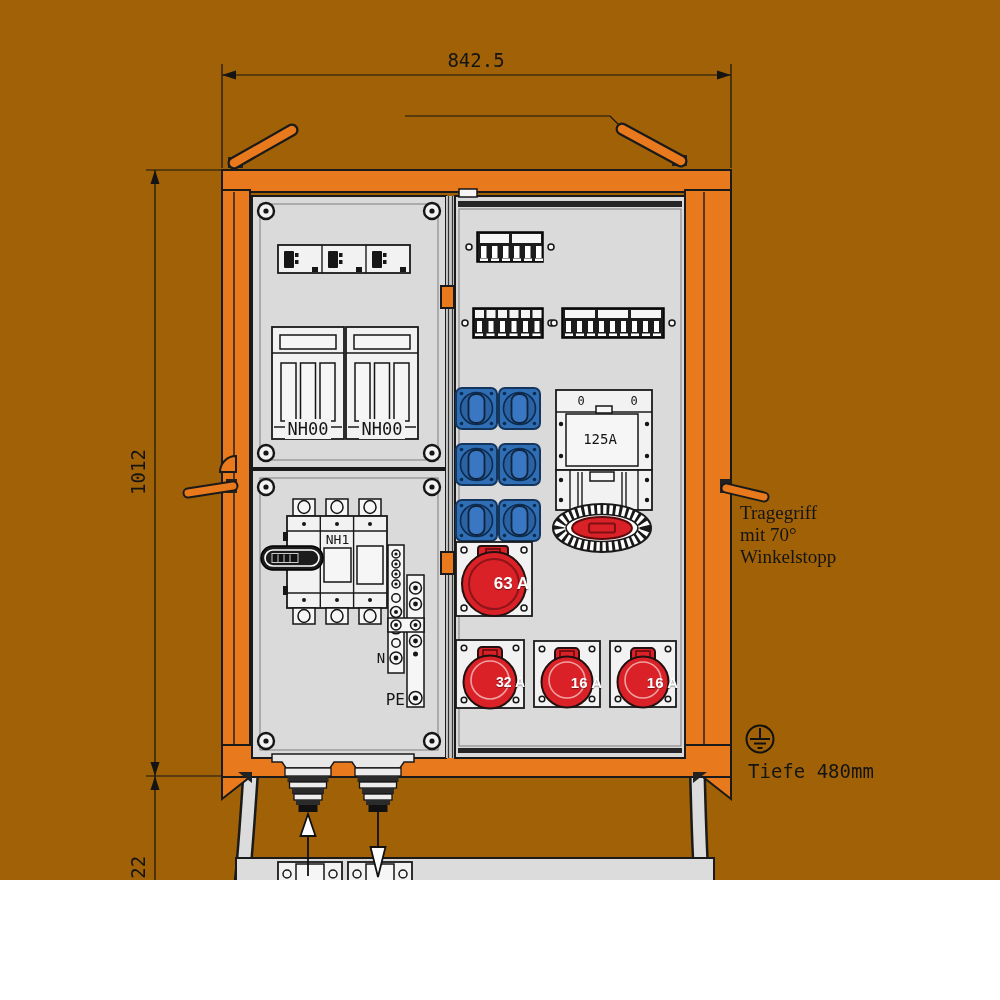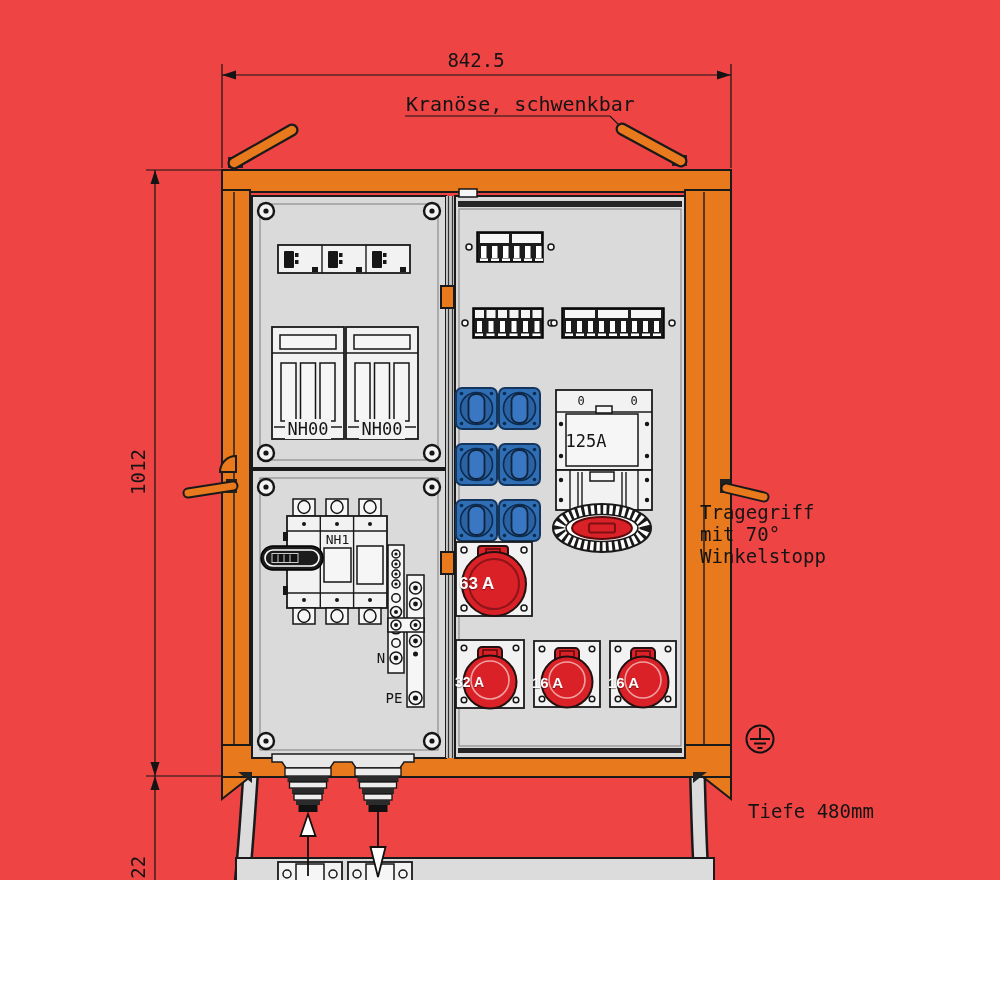--- a/index.html
+++ b/index.html
@@ -7,7 +7,7 @@
     --c-socket_red:#DA2127; --c-outline:#1A1A1A; --c-white:#FFFFFF;
   }
   html,body{margin:0;padding:0;background:#fff;}
-  #canvas{position:relative;width:1000px;height:880px;background:#ef4444;overflow:hidden;
+  #canvas{position:relative;width:1000px;height:880px;background:#a16207;overflow:hidden;
           font-family:"DejaVu Sans Mono", monospace;color:#141414;}
   svg{position:absolute;left:0;top:0;}
   .orange{fill:var(--c-orange);stroke:var(--c-outline);stroke-width:2;}

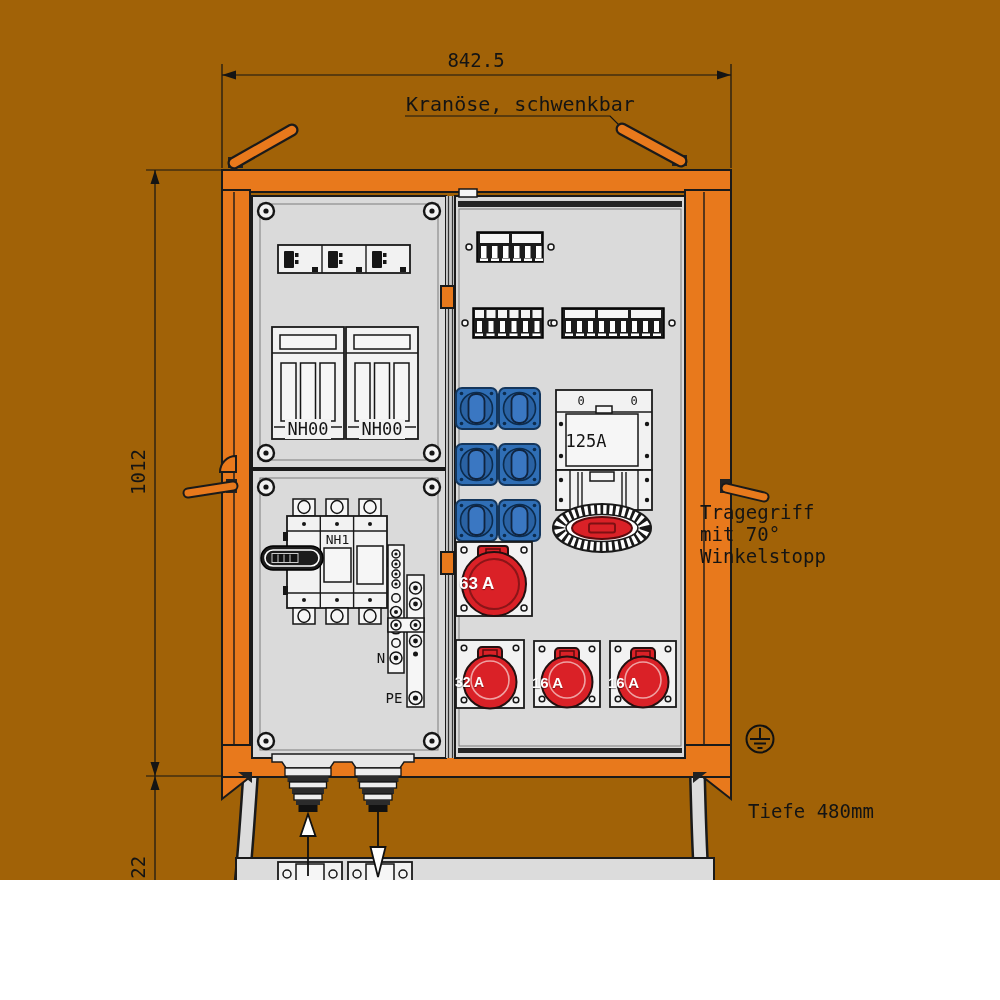--- a/index.html
+++ b/index.html
@@ -519,7 +519,6 @@
 </svg>
 
 <div class="lbl ctr" style="left:420px;top:50px;width:112px;">842.5</div>
-<div class="lbl" style="left:406px;top:93px;font-size:20px;">Kranöse, schwenkbar</div>
 <div class="vlbl" style="left:93px;top:461px;">1012</div>
 <div class="vlbl" style="left:93px;top:862px;">322</div>
 

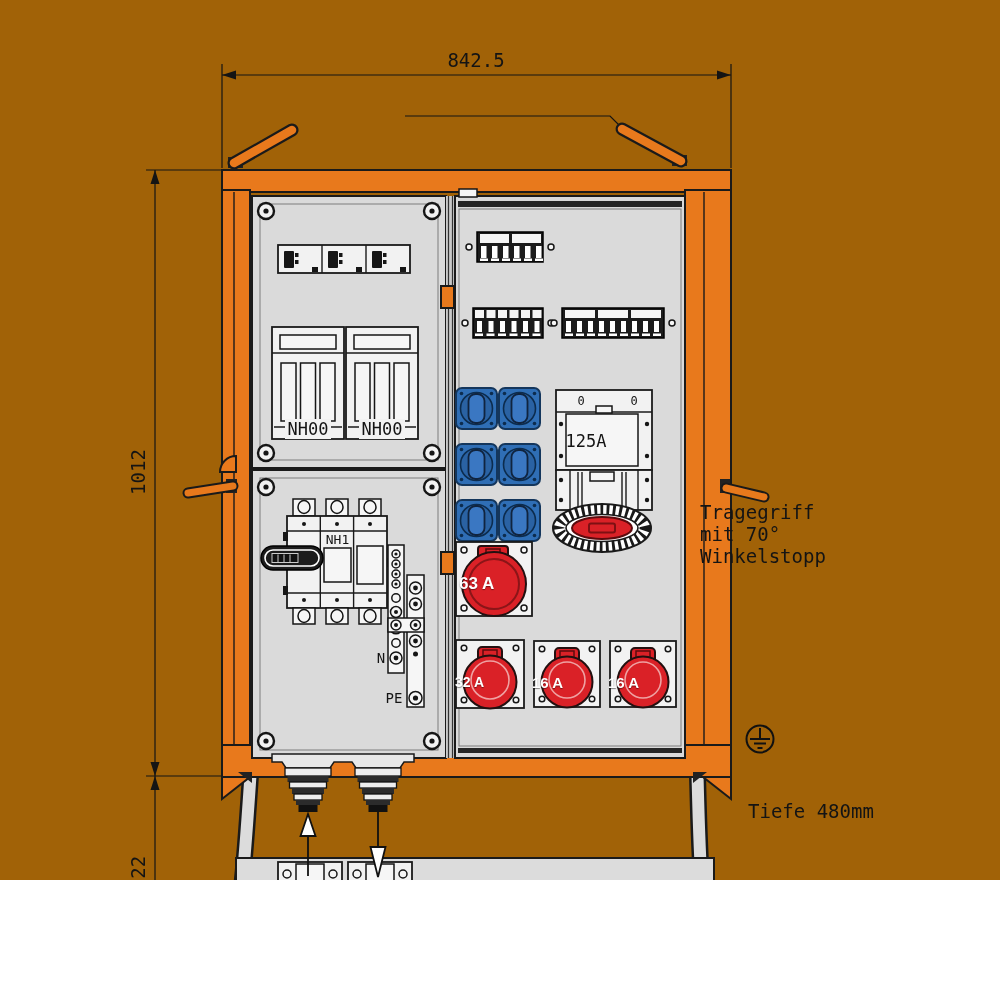--- a/index.html
+++ b/index.html
@@ -537,7 +537,7 @@
 
 <div class="tag" style="left:574px;top:394px;width:14px;font-size:12px;">0</div>
 <div class="tag" style="left:627px;top:394px;width:14px;font-size:12px;">0</div>
-<div class="tag" style="left:550px;top:431px;width:72px;font-size:17px;">125A</div>
+<div class="tag" style="left:564px;top:431px;width:72px;font-size:14px;">125A</div>
 
 <div class="sock" style="left:459px;top:574px;width:70px;font-size:17px;">63 A</div>
 <div class="sock" style="left:455px;top:674px;width:70px;font-size:14px;">32 A</div>

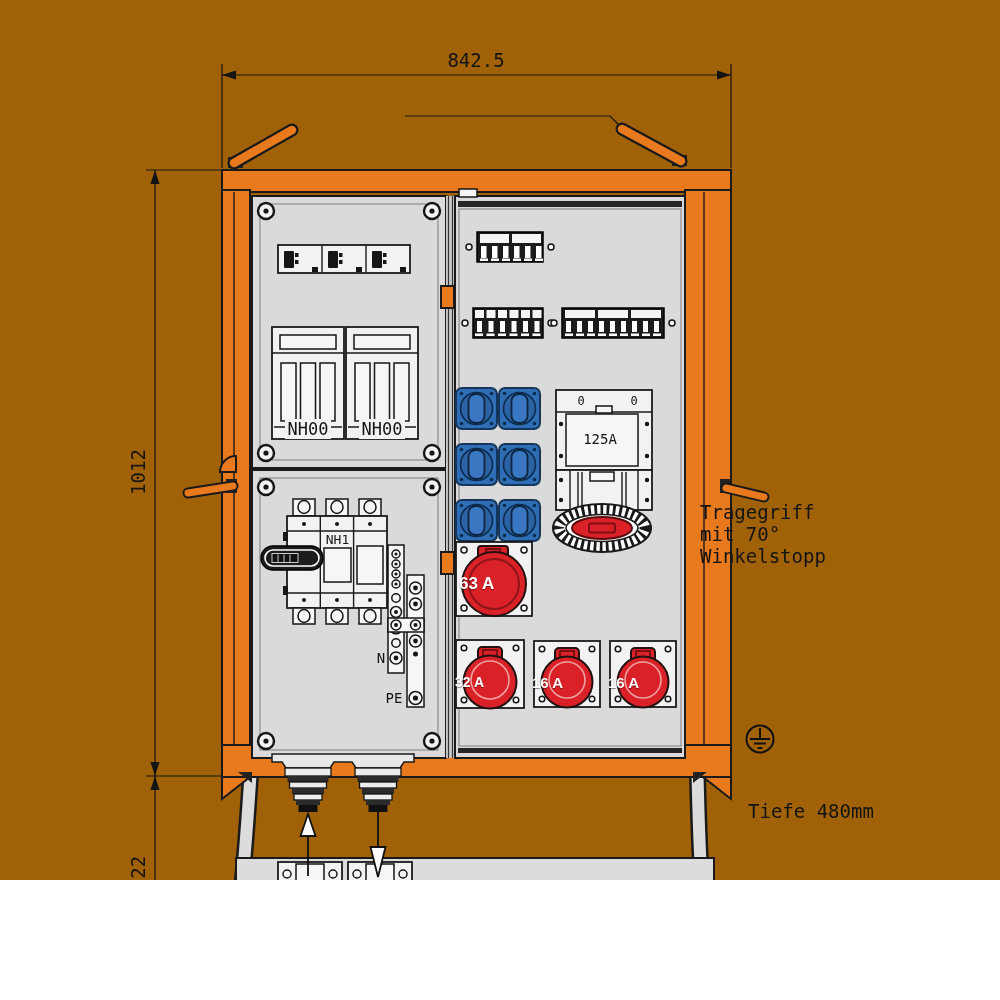--- a/index.html
+++ b/index.html
@@ -522,7 +522,7 @@
 <div class="vlbl" style="left:93px;top:461px;">1012</div>
 <div class="vlbl" style="left:93px;top:862px;">322</div>
 
-<div class="lbl" style="left:700px;top:502px;font-size:19px;">
+<div class="lbl" style="left:740px;top:502px;font-size:19px;font-family:Liberation Serif, serif;">
   <div>Tragegriff</div>
   <div>mit 70°</div>
   <div>Winkelstopp</div>

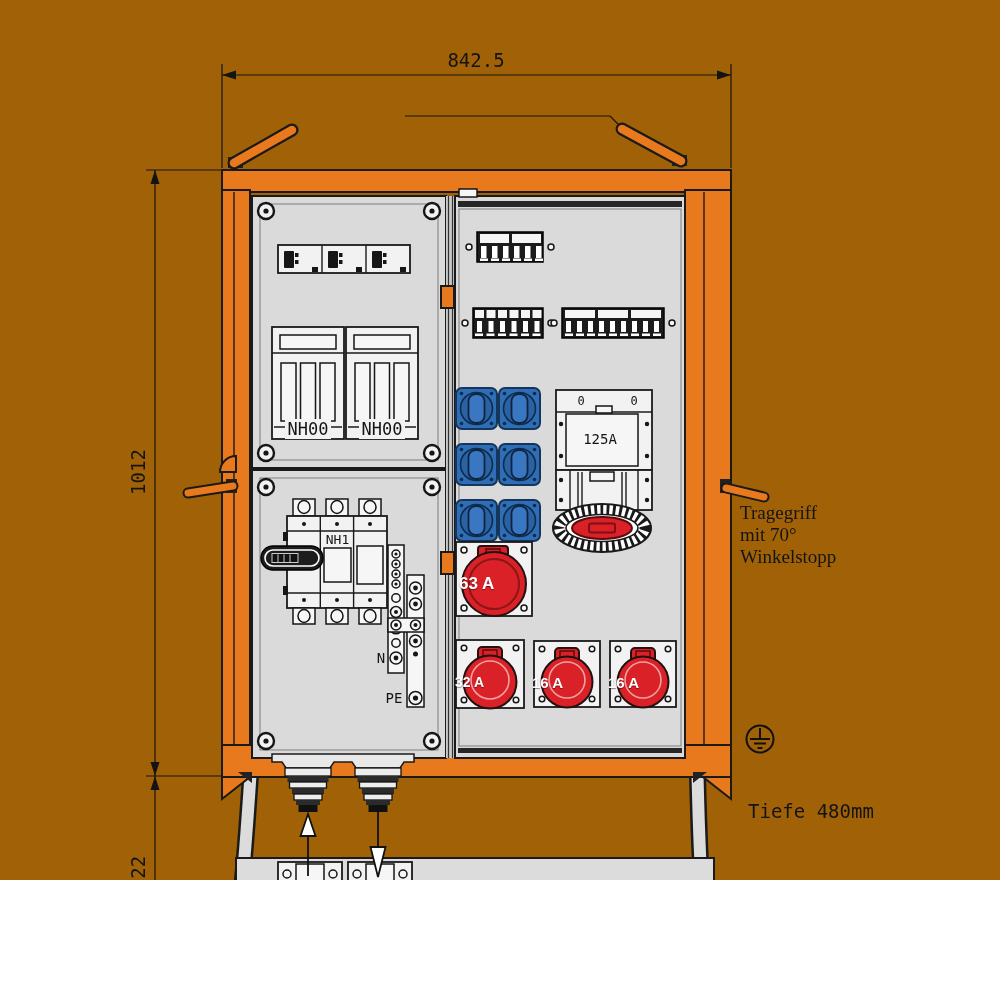--- a/index.html
+++ b/index.html
@@ -29,7 +29,7 @@
   .vlbl{position:absolute;width:90px;text-align:center;transform:rotate(-90deg);font-size:19px;}
   .tag{position:absolute;text-align:center;font-size:17px;}
   .tag span{background:#F2F2F2;padding:0 3px;}
-  .sock{position:absolute;text-align:left;color:#fff;font-weight:bold;
+  .sock{position:absolute;text-align:right;color:#fff;font-weight:bold;
         font-family:"Liberation Sans",sans-serif;text-shadow:0 1px 1px rgba(0,0,0,.45);}
 </style>
 </head>

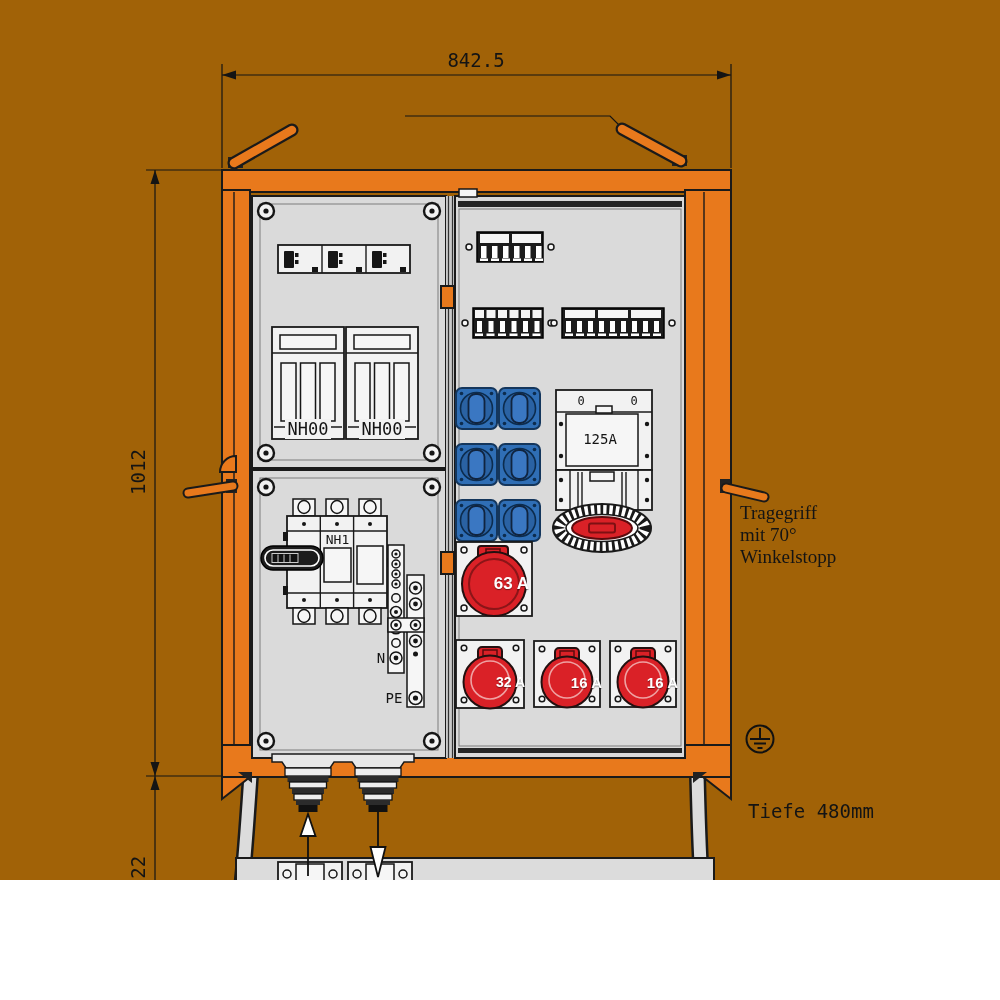--- a/index.html
+++ b/index.html
@@ -533,7 +533,7 @@
 <div class="tag" style="left:346px;top:419px;width:72px;"><span>NH00</span></div>
 <div class="tag" style="left:322px;top:532px;width:31px;font-size:13px;">NH1</div>
 <div class="tag" style="left:372px;top:650px;width:18px;font-size:14px;">N</div>
-<div class="tag" style="left:383px;top:690px;width:22px;font-size:14px;">PE</div>
+<div class="tag" style="left:383px;top:690px;width:22px;font-size:16px;text-align:right;">PE</div>
 
 <div class="tag" style="left:574px;top:394px;width:14px;font-size:12px;">0</div>
 <div class="tag" style="left:627px;top:394px;width:14px;font-size:12px;">0</div>

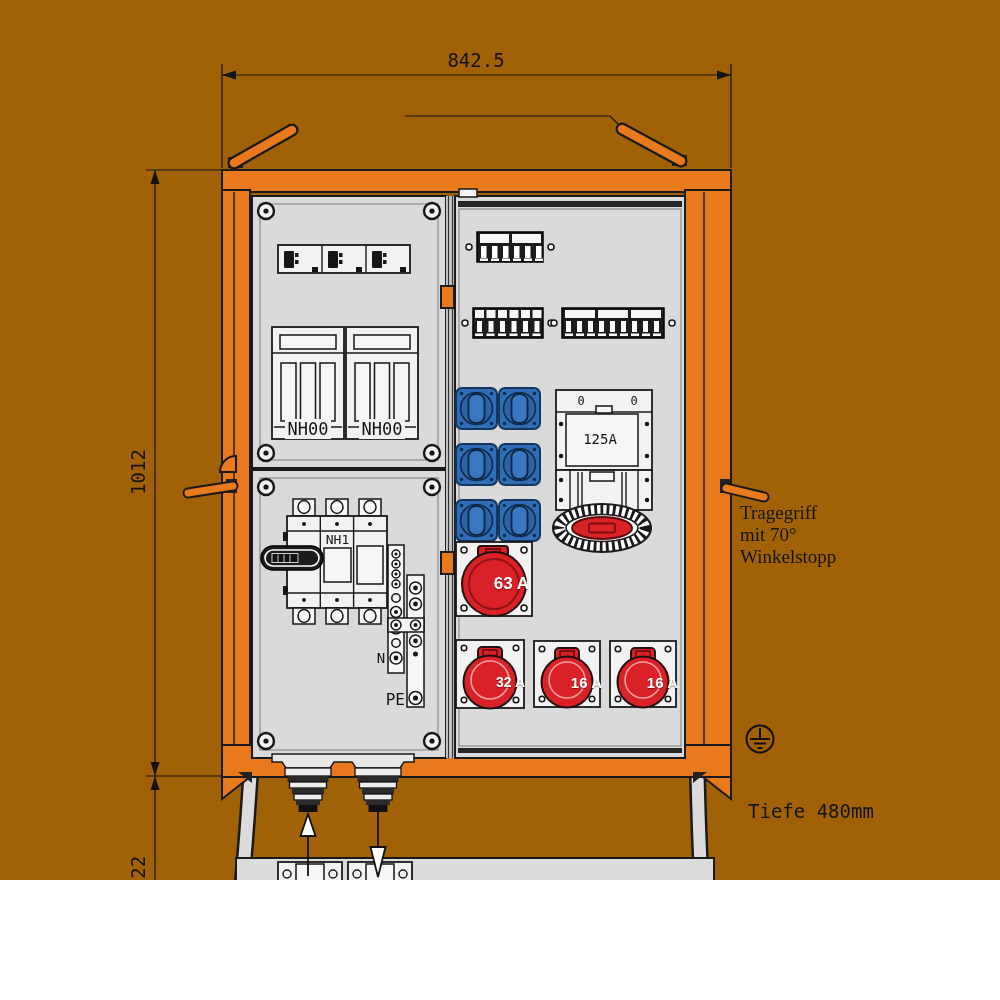--- a/index.html
+++ b/index.html
@@ -527,7 +527,7 @@
   <div>mit 70°</div>
   <div>Winkelstopp</div>
 </div>
-<div class="lbl" style="left:748px;top:801px;">Tiefe 480mm</div>
+<div class="lbl" style="left:748px;top:761px;">Tiefe 480mm</div>
 
 <div class="tag" style="left:272px;top:419px;width:72px;"><span>NH00</span></div>
 <div class="tag" style="left:346px;top:419px;width:72px;"><span>NH00</span></div>

